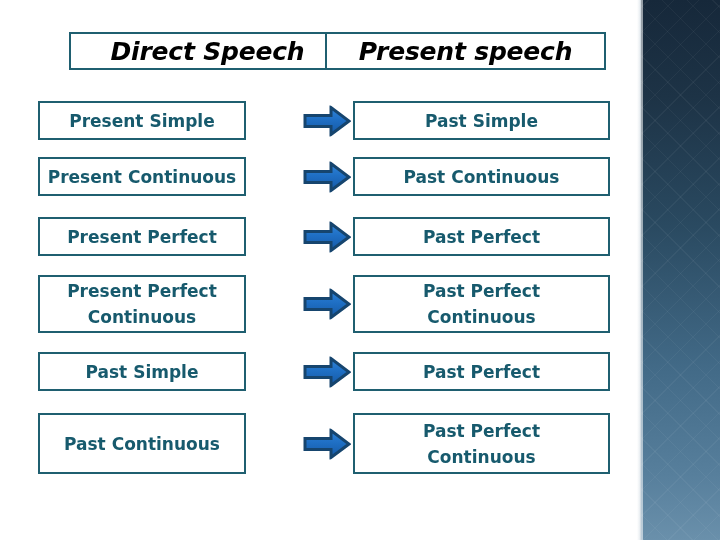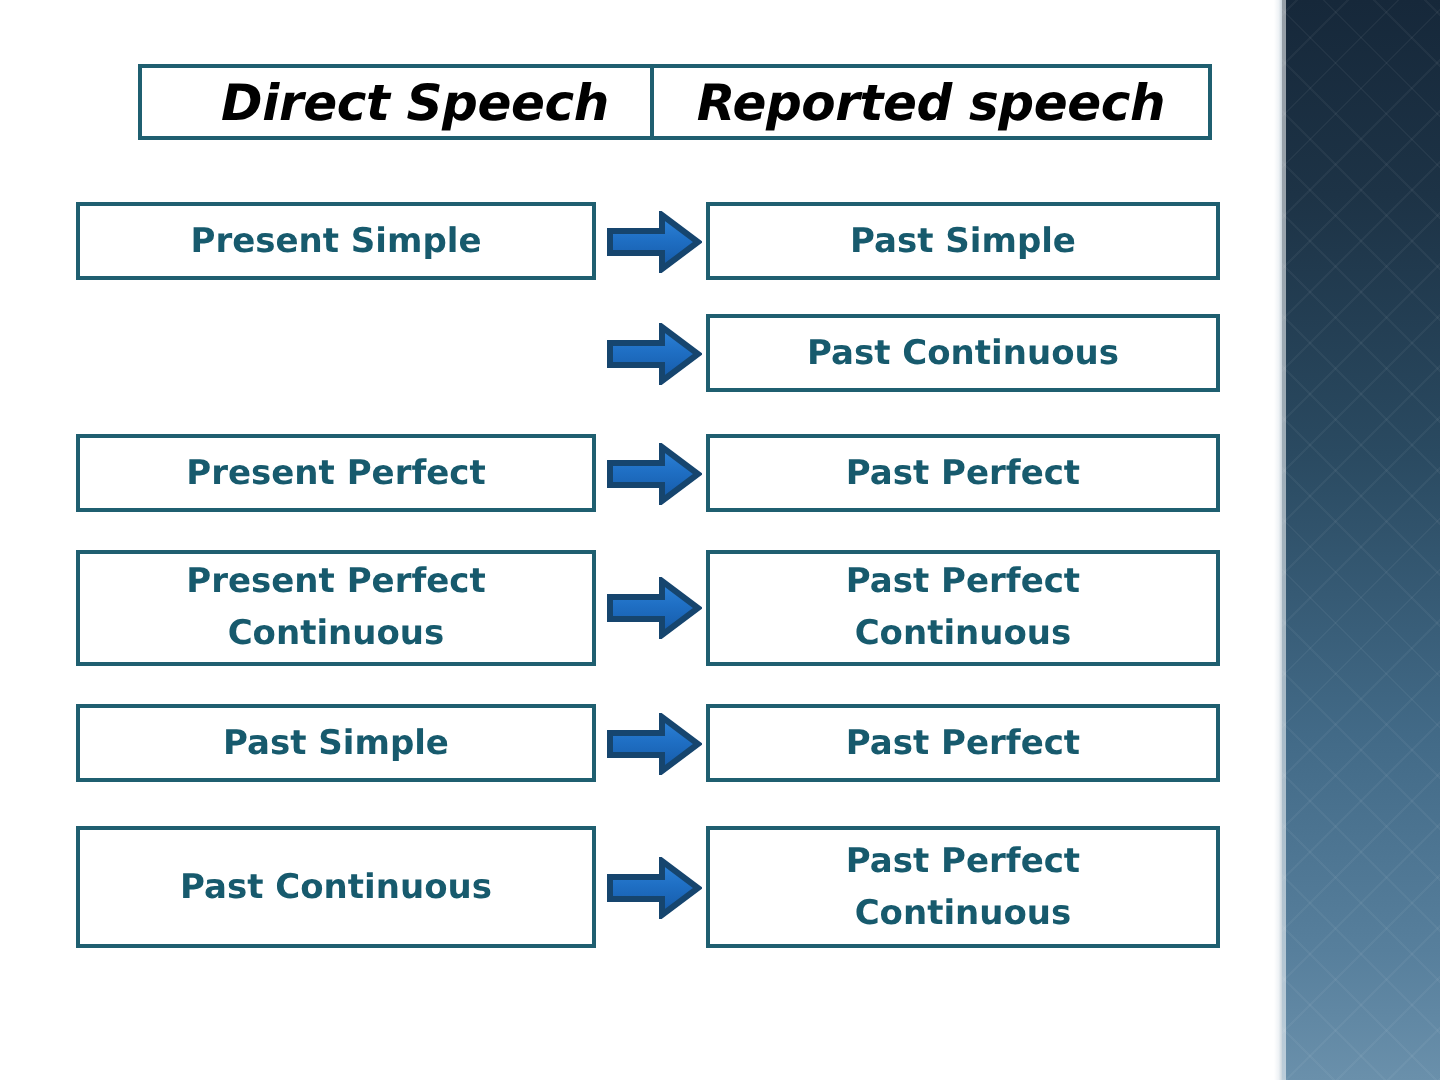--- a/index.html
+++ b/index.html
@@ -140,7 +140,7 @@
       <span class="header-text">Direct Speech</span>
     </div>
     <div class="header-box right">
-      <span class="header-text">Reported speech</span>
+      <span class="header-text">Present speech</span>
     </div>
   </div>
 

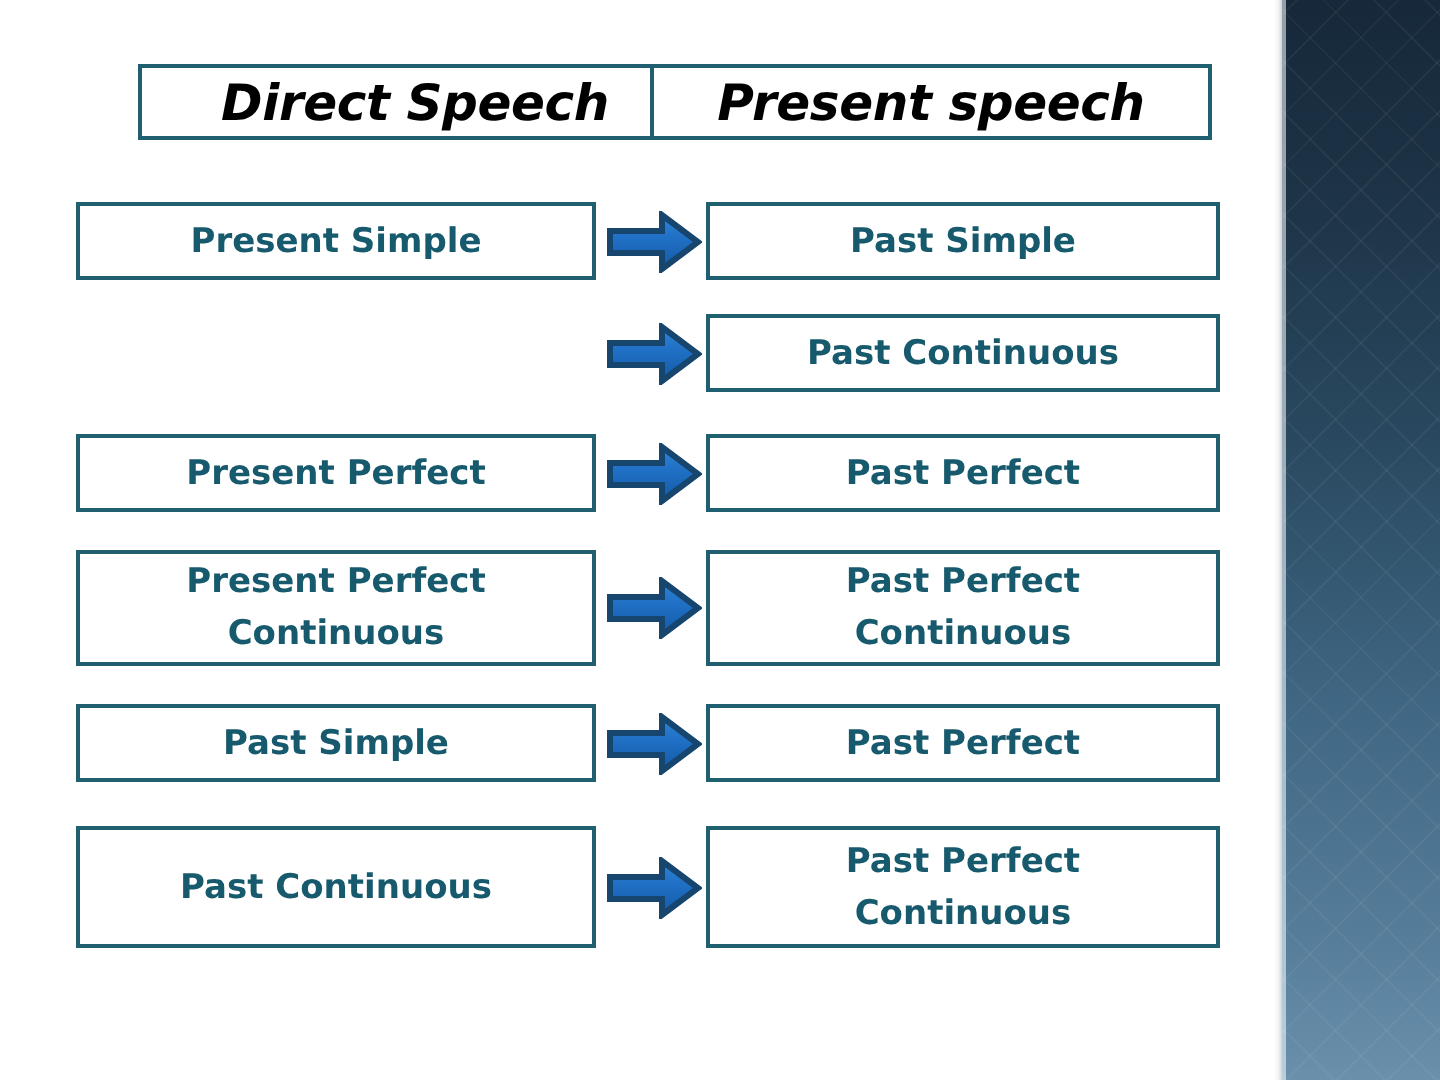--- a/index.html
+++ b/index.html
@@ -105,7 +105,7 @@
     justify-content: center;
     text-align: center;
   }
-  .cell.left  { left: 38px;  width: 260px; }
+  .cell.left  { left: 38px;  width: 208px; }
   .cell.right { left: 353px; width: 257px; }
   .cell-line {
     font-family: "DejaVu Sans", sans-serif;

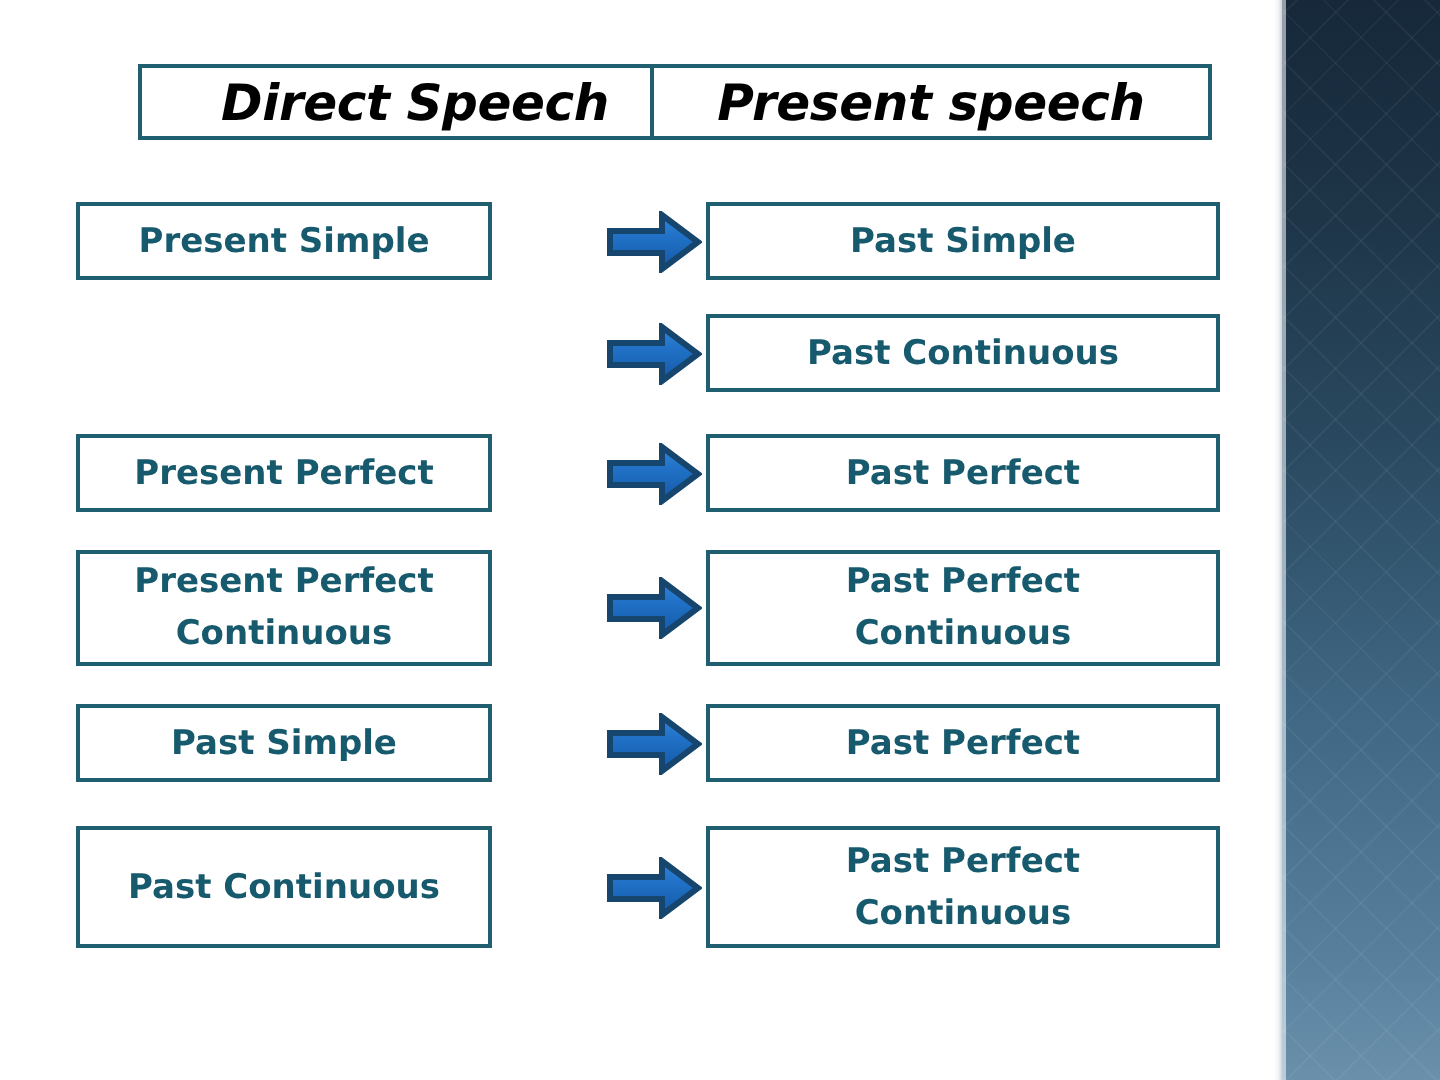--- a/index.html
+++ b/index.html
@@ -166,6 +166,9 @@
         </div>
       </div>
       <div class="map-row" style="top: 157px; height: 39px;">
+        <div class="cell left">
+          <span class="cell-line">Present Continuous</span>
+        </div>
         <div class="cell right">
           <span class="cell-line">Past Continuous</span>
         </div>

